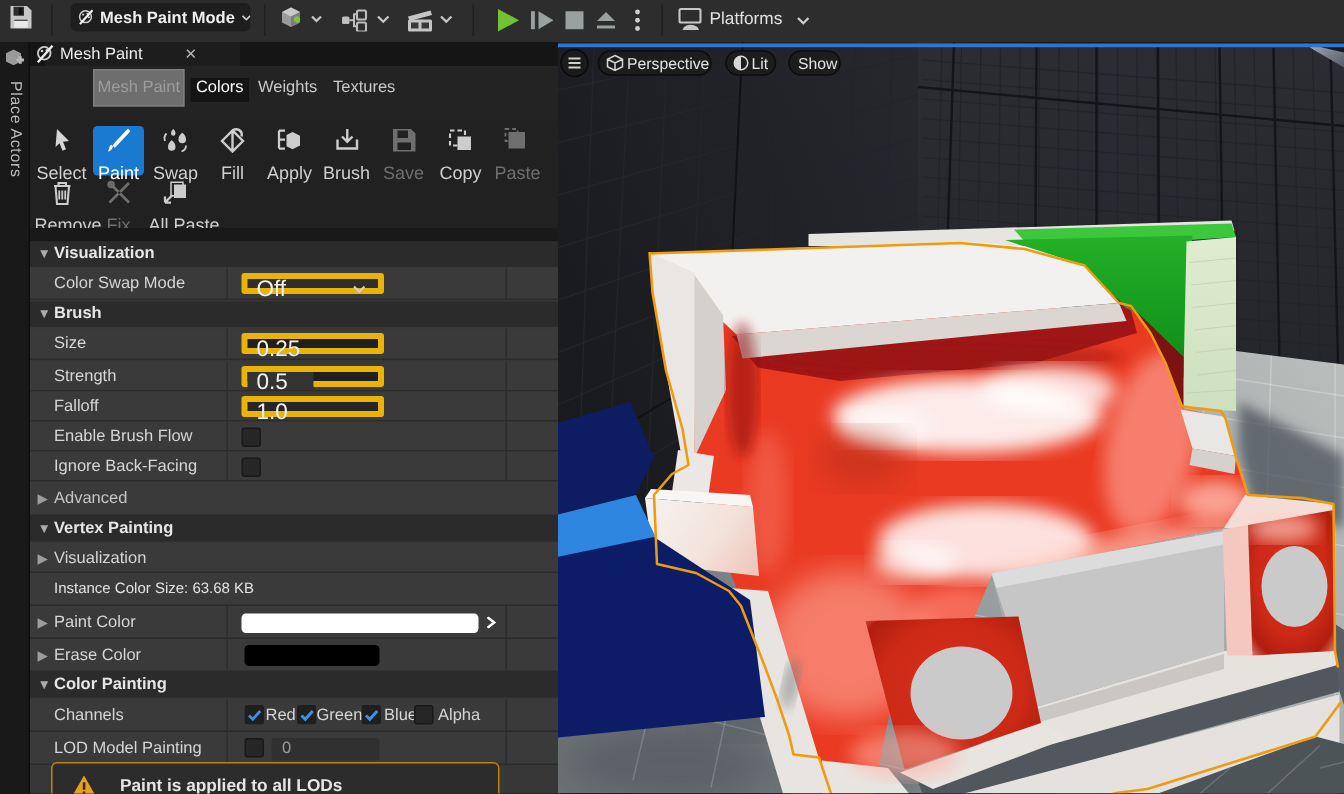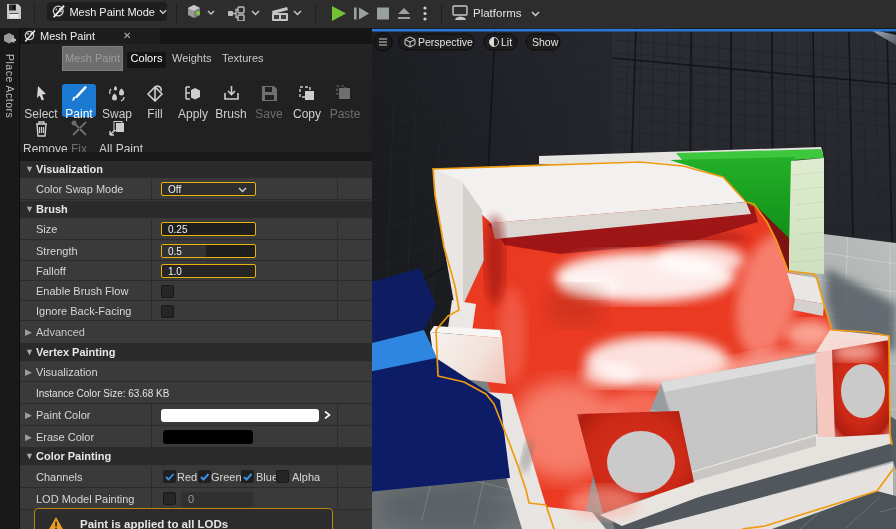--- a/index.html
+++ b/index.html
@@ -11,7 +11,7 @@
 #topbar { left:0; top:0; width:896px; height:28px; background:#2d2d2e; }
 .vsep { position:absolute; top:3px; width:1px; height:21px; background:#202021; }
 #modebtn { position:absolute; left:47px; top:2px; width:120px; height:19px; white-space:nowrap;
-  background:#1e1e1f; border-radius:4px; display:flex; align-items:center; }
+  background:#1e1e1f; border-radius:4px; display:flex; align-items:center;font-weight:bold; }
 #modebtn span.t { color:#efefef; font-size:11px; margin-left:4px; }
 
 #rail { left:0; top:28px; width:20px; height:501px; background:#191919; border-right:1px solid #0e0e0e; }

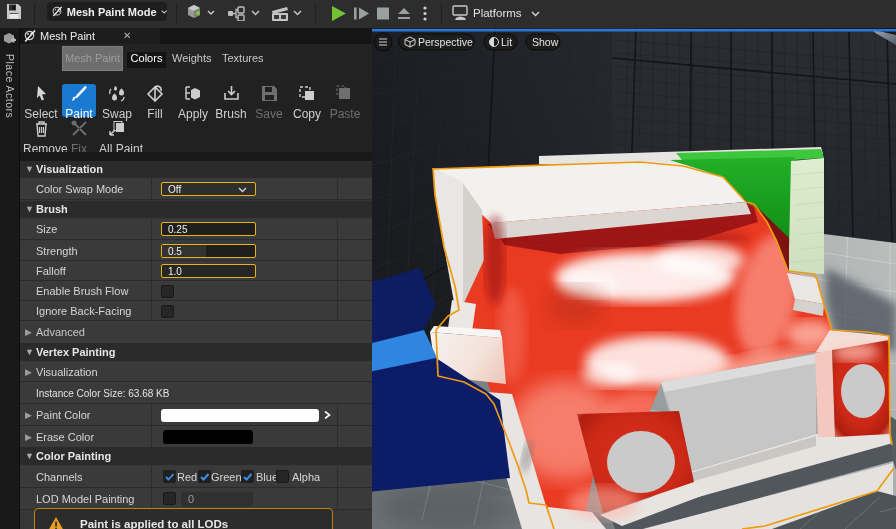--- a/index.html
+++ b/index.html
@@ -243,7 +243,7 @@
           <rect x="6" y="1.5" width="8" height="9" fill="none" stroke="#cdcdcd" stroke-width="1"></rect>
           <path d="M2 15 L7 10 M2 15 l0 -4 M2 15 l4 0" stroke="#cdcdcd" stroke-width="1.5" fill="none"></path>
         </svg>
-        <span class="lbl" style="white-space:nowrap">All Paint</span>
+        <span class="lbl" style="white-space:nowrap">All Paste</span>
       </div>
     </div>
     <div id="gap1"></div>

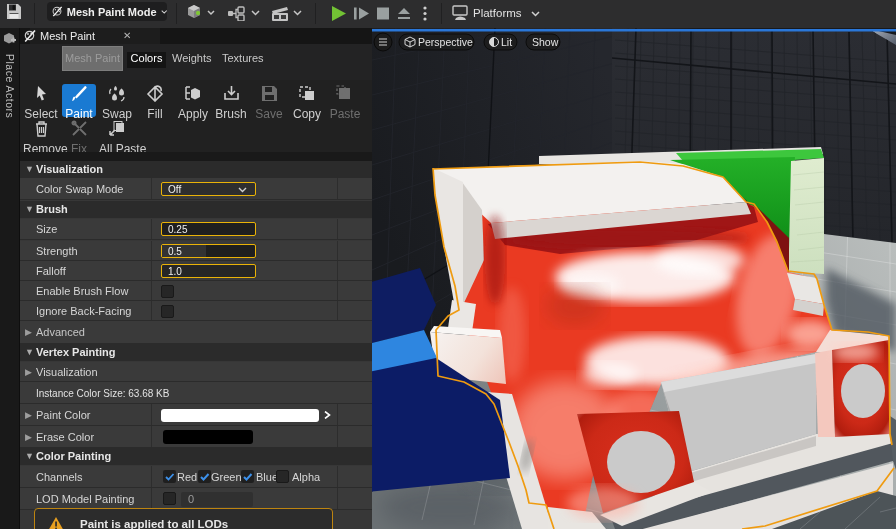--- a/index.html
+++ b/index.html
@@ -44,8 +44,8 @@
 .row .tri { position:absolute; left:5px; top:50%; transform:translateY(-50%); color:#9d9d9d; font-size:9px; }
 .splitA { position:absolute; left:131px; top:0; bottom:0; width:1px; background:#2d2d2d; }
 .splitB { position:absolute; left:317px; top:0; bottom:0; width:1px; background:#2d2d2d; }
-.widget { position:absolute; left:141px; background:#1f1f1f; border:1px solid #eab308;
-  border-radius:2px; color:#f0f0f0; font-size:10px; }
+.widget { position:absolute; left:141px; background:#1f1f1f; border:4px solid #eab308;
+  border-radius:2px; color:#f0f0f0; font-size:15px; }
 .cb { position:absolute; left:141px; width:13px; height:13px; background:#262626;
   border:1px solid #191919; border-radius:2px; }
 #warn { position:absolute; left:14px; top:480px; width:299px; height:60px;

